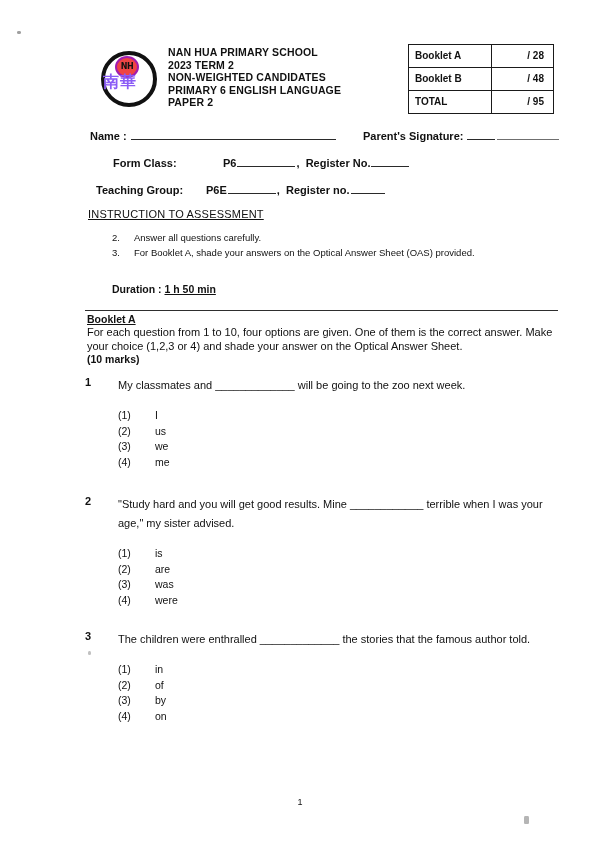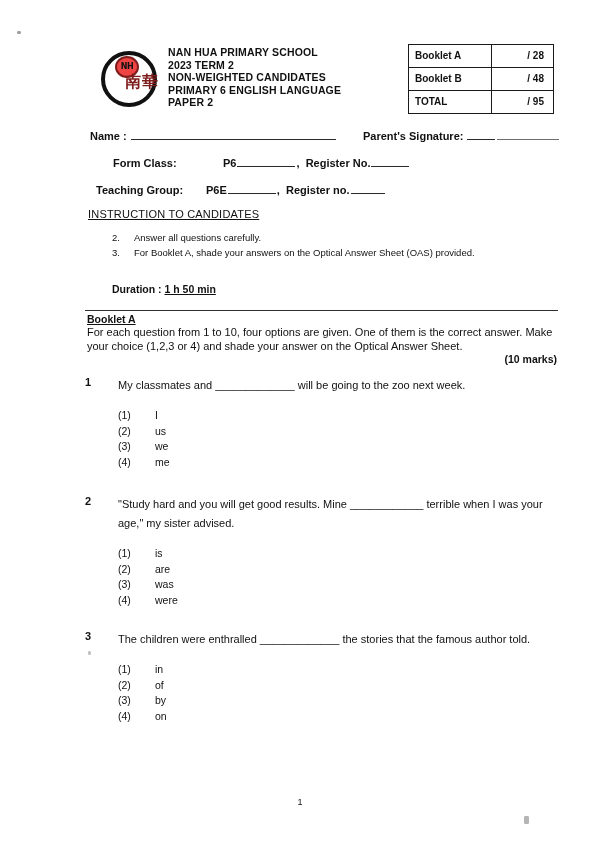--- a/index.html
+++ b/index.html
@@ -55,7 +55,7 @@
     position: absolute;
     left: 17px; top: 8px;
     width: 20px; height: 18px;
-    border: 2px solid #7f1d1d;
+    border: 2px solid #a21caf;
     border-radius: 50%;
     background: #ef4444;
     display: flex;

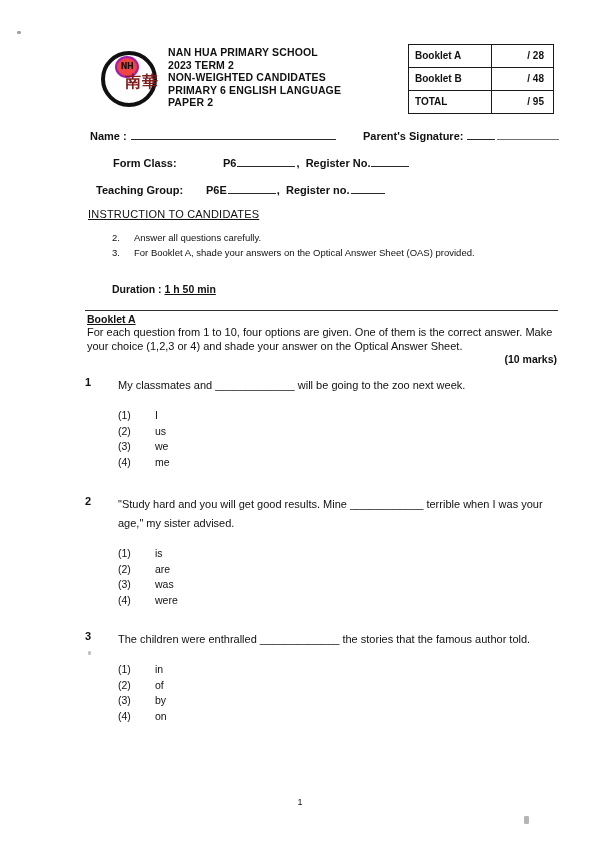--- a/index.html
+++ b/index.html
@@ -72,7 +72,7 @@
   }
   .crest .cn {
     position: absolute;
-    left: 24px; top: 26px;
+    left: 2px; top: 26px;
     width: 40px;
     text-align: center;
     font-family: "DejaVu Sans", sans-serif;
@@ -80,7 +80,7 @@
     font-weight: bold;
     line-height: 16px;
     letter-spacing: 1px;
-    color: #7f1d1d;
+    color: #8b5cf6;
   }
 
   .school-block {

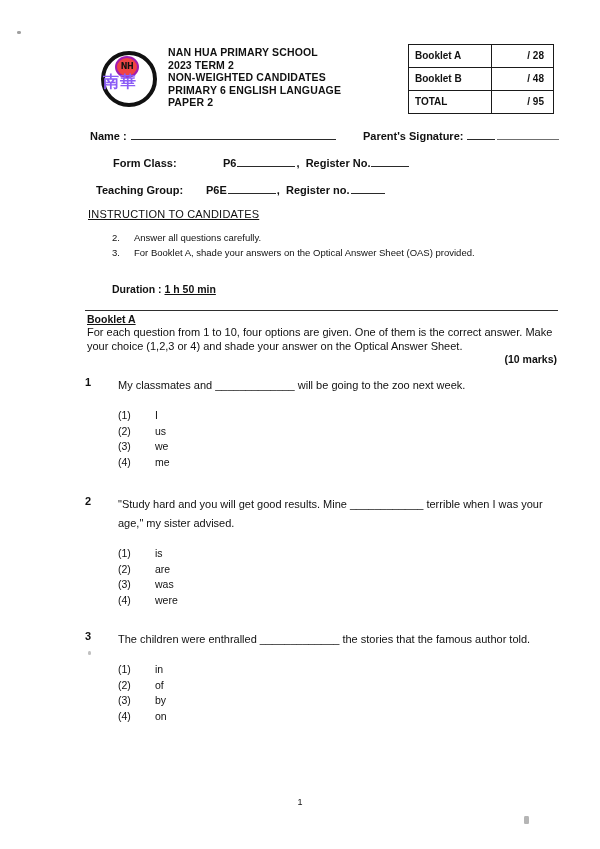--- a/index.html
+++ b/index.html
@@ -306,7 +306,7 @@
     <span class="lbl-w-group">Teaching Group:</span><span>P6E</span><span class="rule" style="width:48px"></span><span>,</span>&nbsp;&nbsp;<span>Register no.</span><span class="rule" style="width:34px"></span>
   </div>
 
-  <div class="instr-title">INSTRUCTION TO CANDIDATES</div>
+  <div class="instr-title">INSTRUCTION TO ASSESSMENT</div>
   <ul class="instr-list">
     <li>
       <span class="num">2.</span><span>Answer all questions carefully.</span>

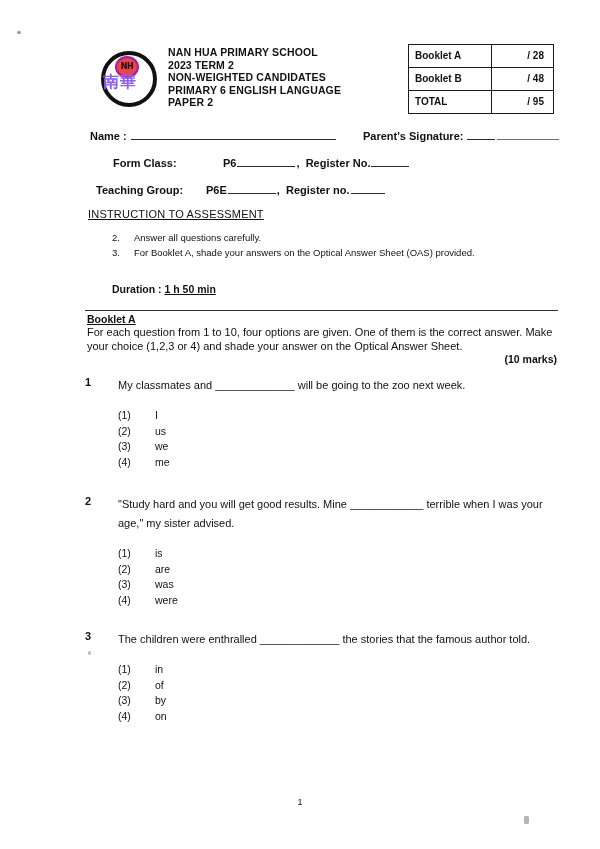--- a/index.html
+++ b/index.html
@@ -200,7 +200,6 @@
     position: absolute;
     left: 87px; top: 353px;
     width: 470px;
-    text-align: right;
     font-size: 10.5px;
     font-weight: bold;
   }

